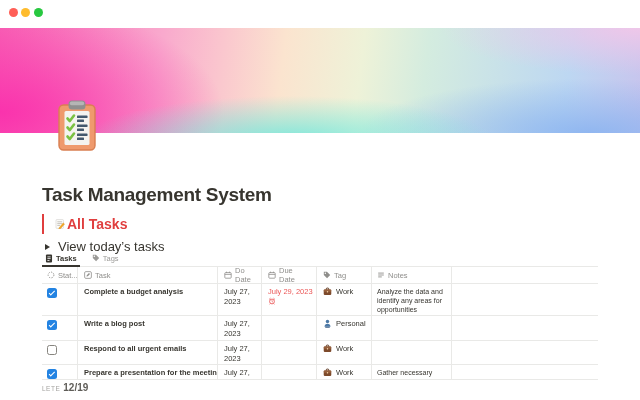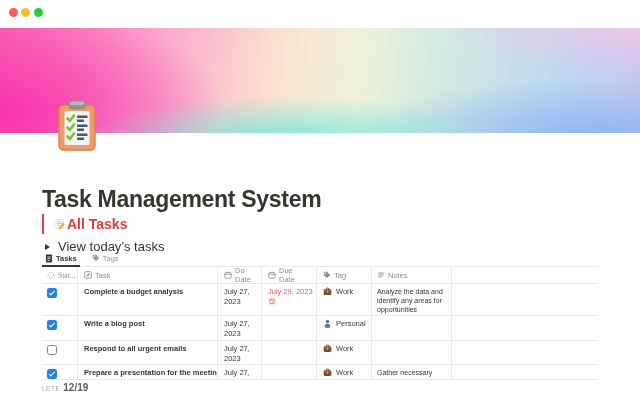--- a/index.html
+++ b/index.html
@@ -25,7 +25,7 @@
 
   .page-icon{position:absolute;left:56px;top:98px;width:42px;height:54px;}
 
-  .page-title{position:absolute;left:42px;top:171px;font-size:23px;font-weight:700;color:#37352f;letter-spacing:-0.3px;}
+  .page-title{position:absolute;left:42px;top:171px;font-size:19px;font-weight:700;color:#37352f;letter-spacing:-0.3px;}
 
   
   .callout{position:absolute;left:42px;top:214px;height:20px;display:flex;align-items:center;border-left:2.5px solid #e03e3e;padding-left:11px;}

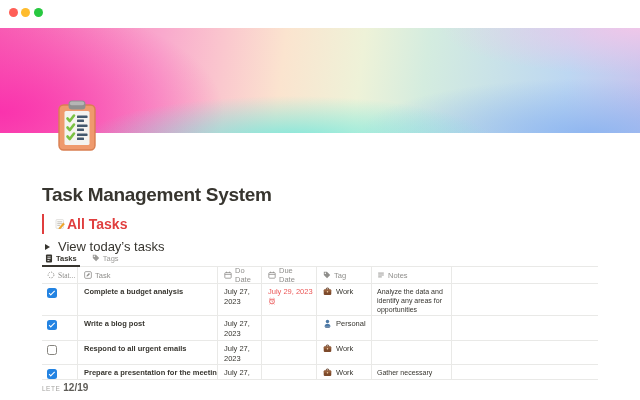--- a/index.html
+++ b/index.html
@@ -50,7 +50,7 @@
   .trow{display:flex;border-bottom:1px solid #e9e9e7;overflow:hidden;}
   .r0{height:31px;} .r1{height:24px;} .r2{height:23px;} .r3{height:14px;}
   .cell{box-sizing:border-box;border-right:1px solid #e9e9e7;overflow:hidden;}
-  .c0{width:36px;padding:3px 4px 0 5px;font-family:Liberation Serif, serif;}
+  .c0{width:36px;padding:3px 4px 0 5px;}
   .c1{width:140px;padding:3px 6px 0 6px;}
   .c2{width:44px;padding:3px 6px 0 6px;}
   .c3{width:55px;padding:3px 6px 0 6px;}

